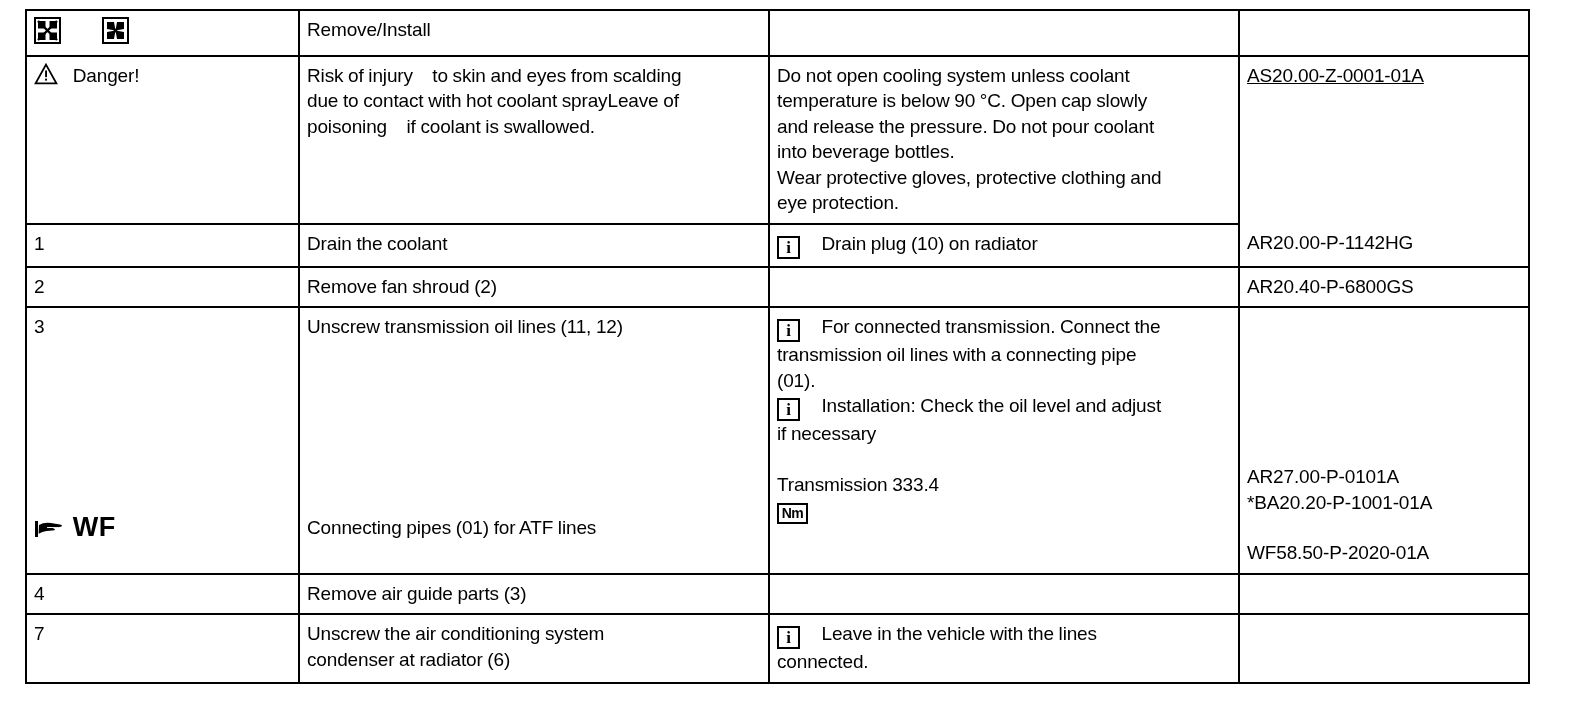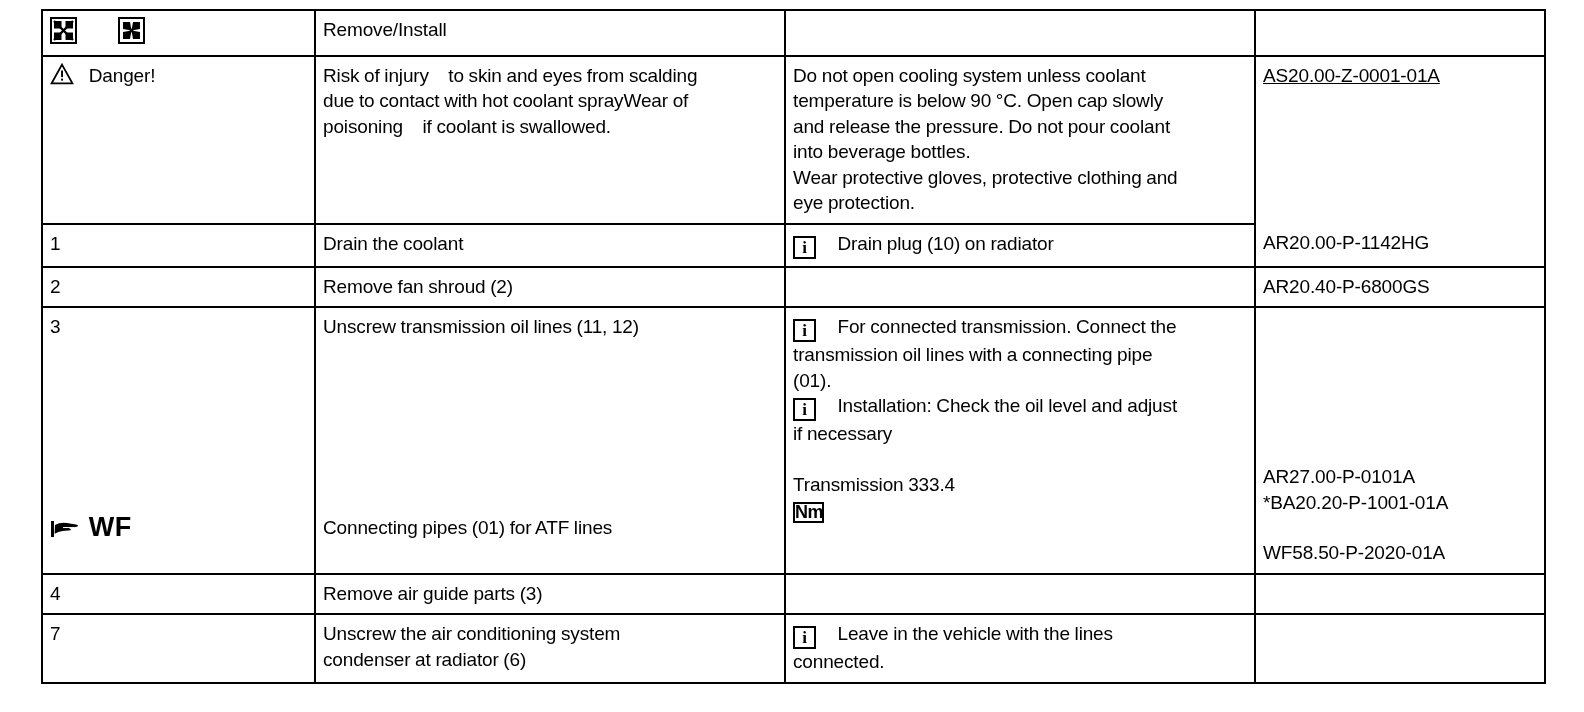--- a/index.html
+++ b/index.html
@@ -16,7 +16,7 @@
   }
   #sheet {
     position: absolute;
-    left: 16px; top: 0;
+    left: 0; top: 0;
     width: 1304px;
     height: 712px;
     background: #ffffff;

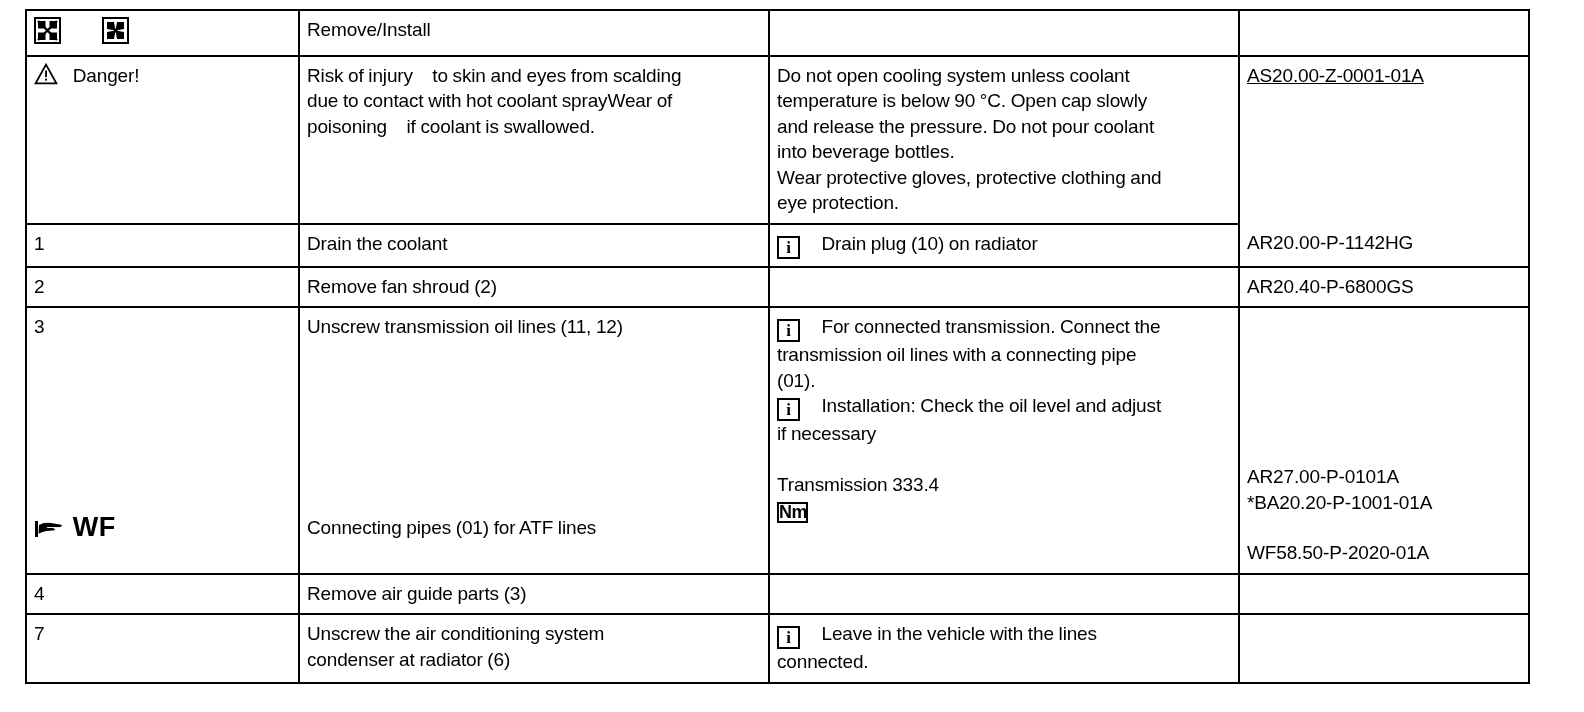--- a/index.html
+++ b/index.html
@@ -182,7 +182,7 @@
             <span>to skin and eyes from scalding</span>
           </span>
           <span class="blk">
-            <span>due to contact with hot coolant spray</span><span>Wear of</span>
+            <span>due to contact with hot coolant spray</span><span>Leave of</span>
           </span>
           <span class="blk">
             <span>poisoning</span>

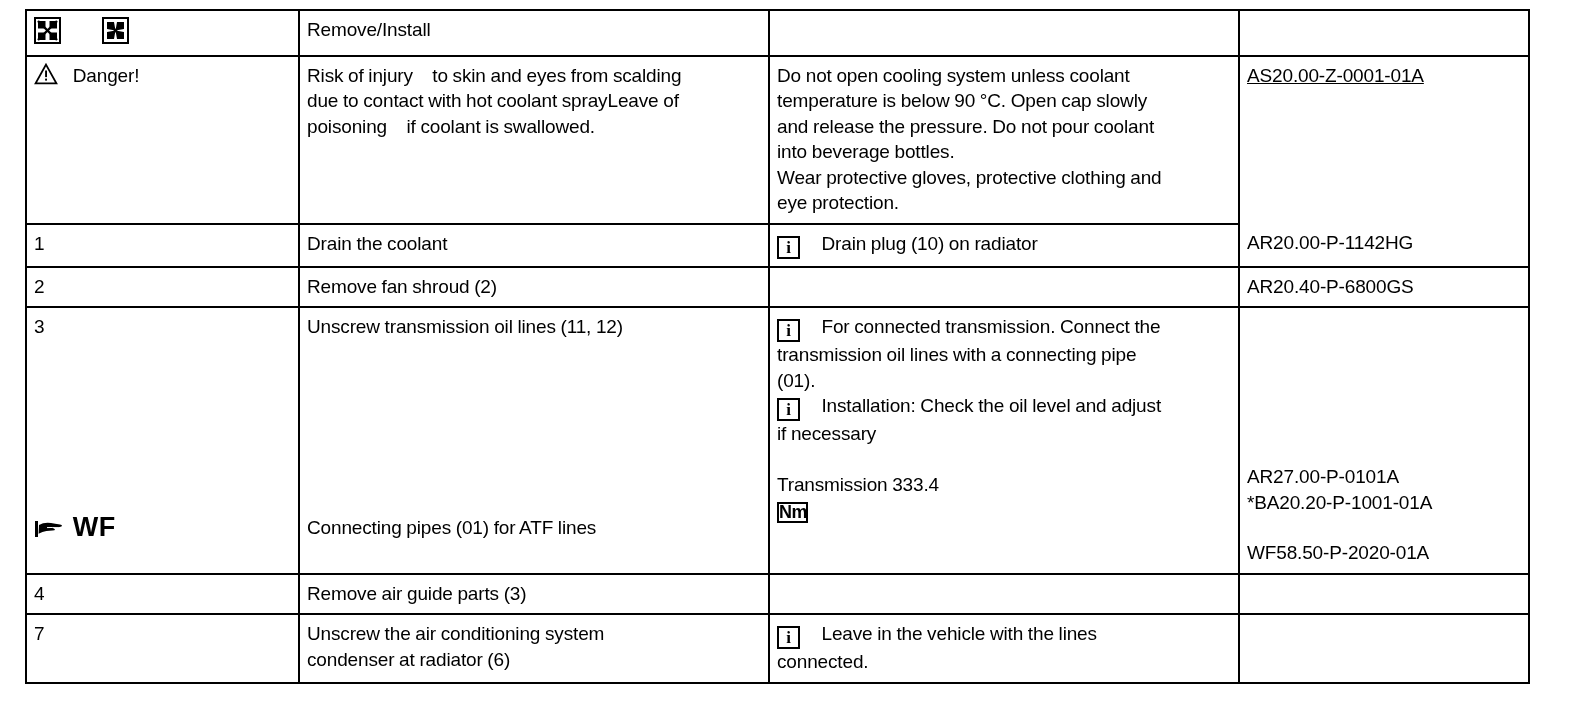--- a/index.html
+++ b/index.html
@@ -87,7 +87,7 @@
     height: 21px;
     line-height: 17px;
     text-align: center;
-    font-size: 18px;
+    font-size: 14px;
     font-weight: 700;
     letter-spacing: -0.5px;
     vertical-align: -2px;

